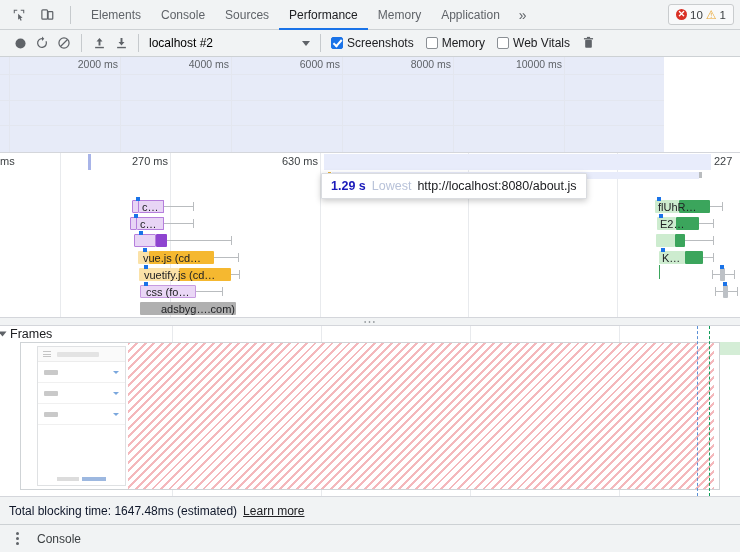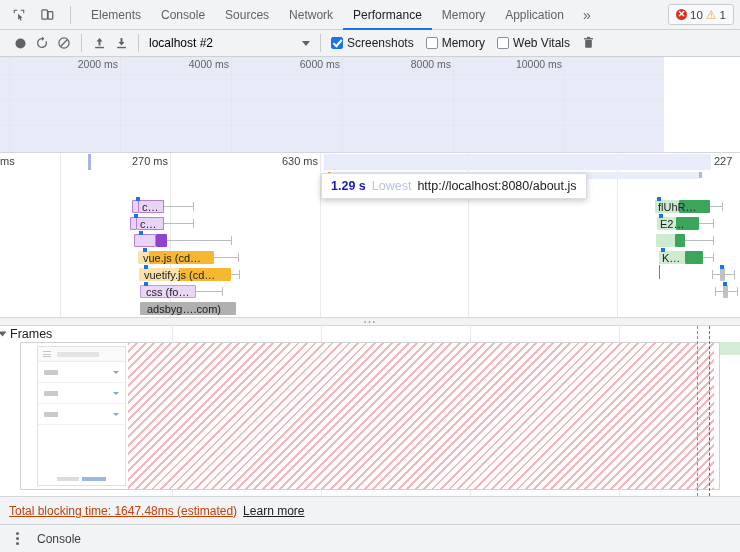--- a/index.html
+++ b/index.html
@@ -210,7 +210,6 @@
       <div class="tab">Elements</div>
       <div class="tab">Console</div>
       <div class="tab">Sources</div>
-      <div class="tab">Network</div>
       <div class="tab active">Performance</div>
       <div class="tab">Memory</div>
       <div class="tab">Application</div>

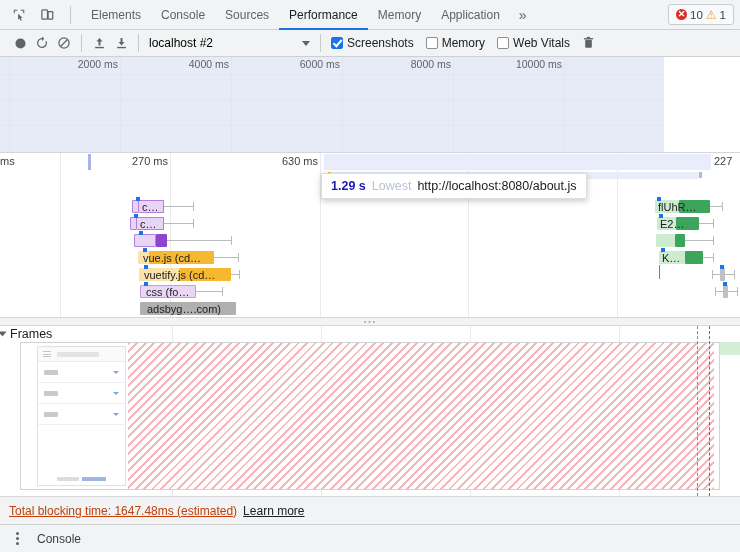--- a/index.html
+++ b/index.html
@@ -441,7 +441,7 @@
 
     <div class="reqrow" style="top:146px;left:0;width:740px">
       <div class="rq-light" style="left:140px;width:96px;background:#b0b0b0"></div>
-      <span class="rq-lab" style="left:147px">adsbyg….com)</span>
+      <span class="rq-lab" style="left:161px">adsbyg….com)</span>
     </div>
 
     <div class="reqrow" style="top:44px;left:0;width:740px">

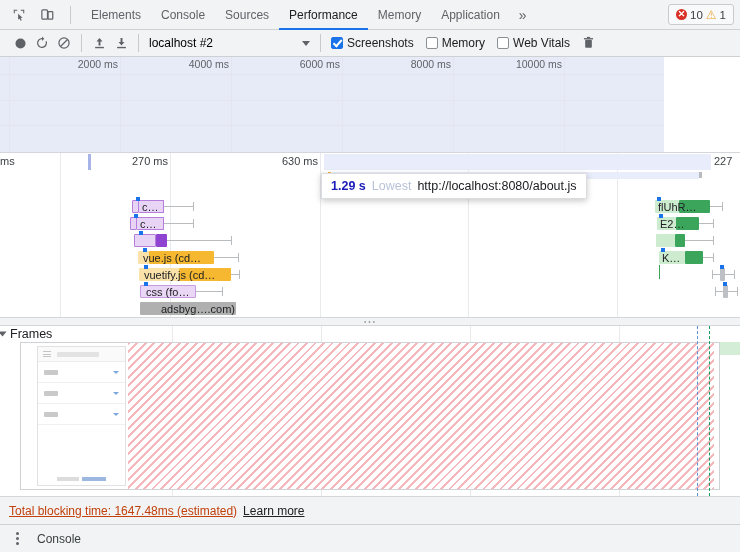--- a/index.html
+++ b/index.html
@@ -172,7 +172,7 @@
     background:#f1f3f4; border-top:1px solid #d4d6db;
     display:flex; align-items:center; padding-left:9px; gap:6px;
   }
-  .tbt-txt { font-size:12px; color:#c2410c;text-decoration:underline; }
+  .tbt-txt { font-size:12px; color:#0f172a; }
   .tbt-link { font-size:12px; color:#202124; text-decoration:underline; cursor:pointer; }
   .drawer {
     position:absolute; top:524px; left:0; width:740px; height:28px;

